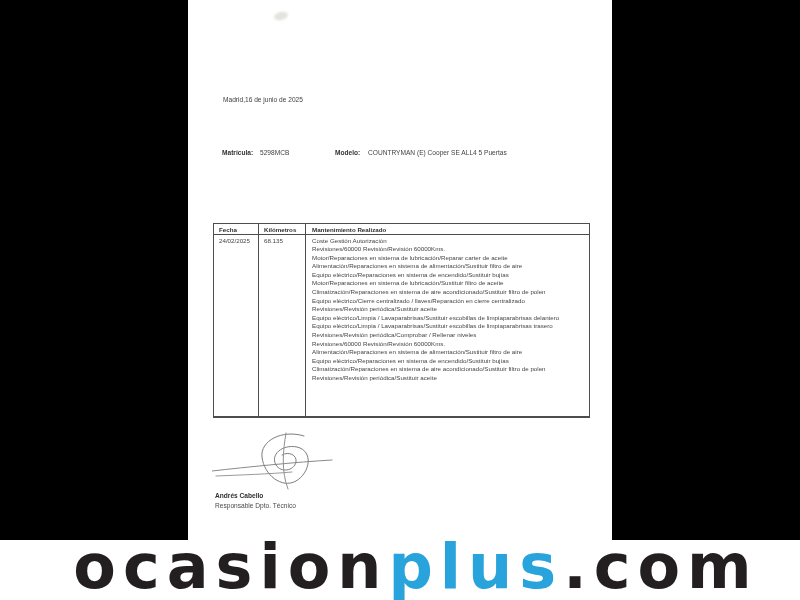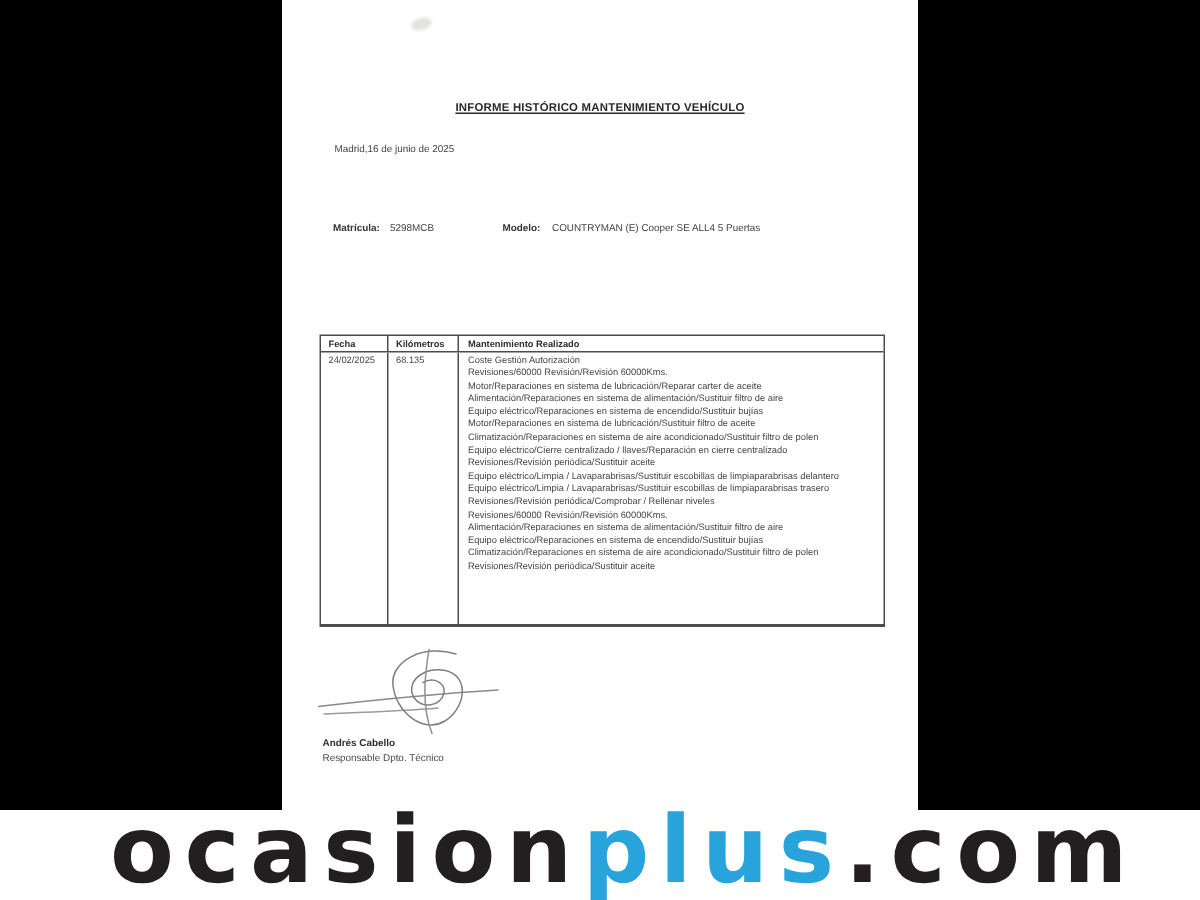--- a/index.html
+++ b/index.html
@@ -81,7 +81,6 @@
 
     <div class="smudge"></div>
 
-    <div class="doc-title">INFORME HISTÓRICO MANTENIMIENTO VEHÍCULO</div>
 
     <div class="doc-date">Madrid,16 de junio de 2025</div>
 

